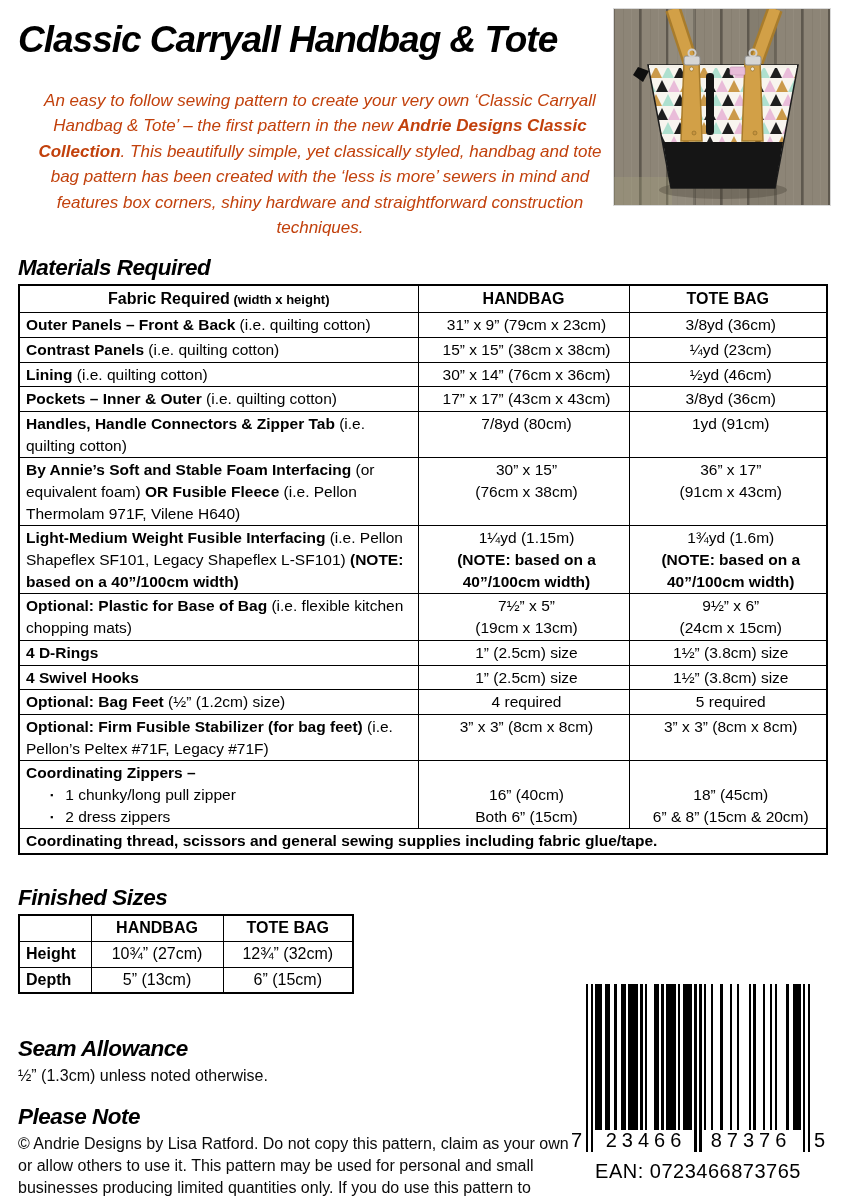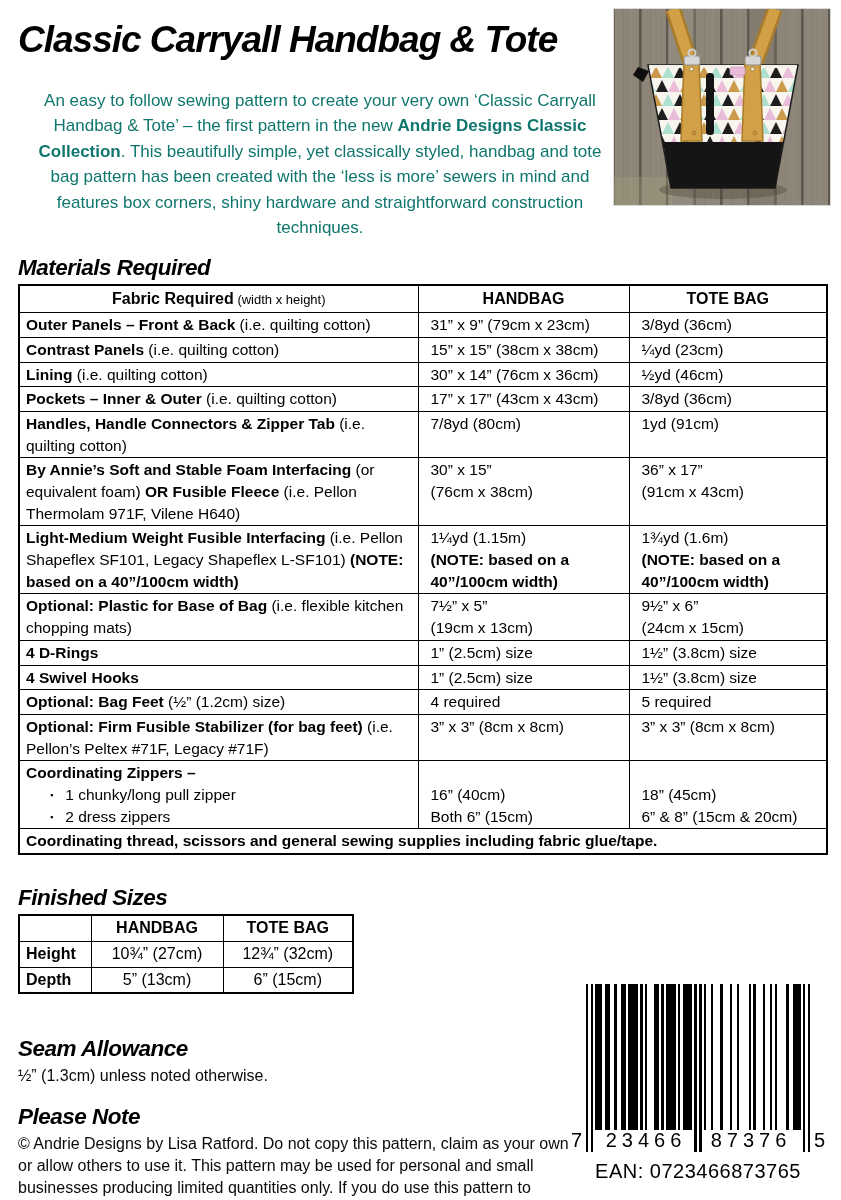--- a/index.html
+++ b/index.html
@@ -16,7 +16,7 @@
   }
   .intro{
     margin:28px 0 0 26px;width:588px;text-align:center;
-    font-size:17px;line-height:1.5;color:#0f766e;
+    font-style:italic;font-size:17px;line-height:1.5;color:#c2410c;
   }
   
   .photo{

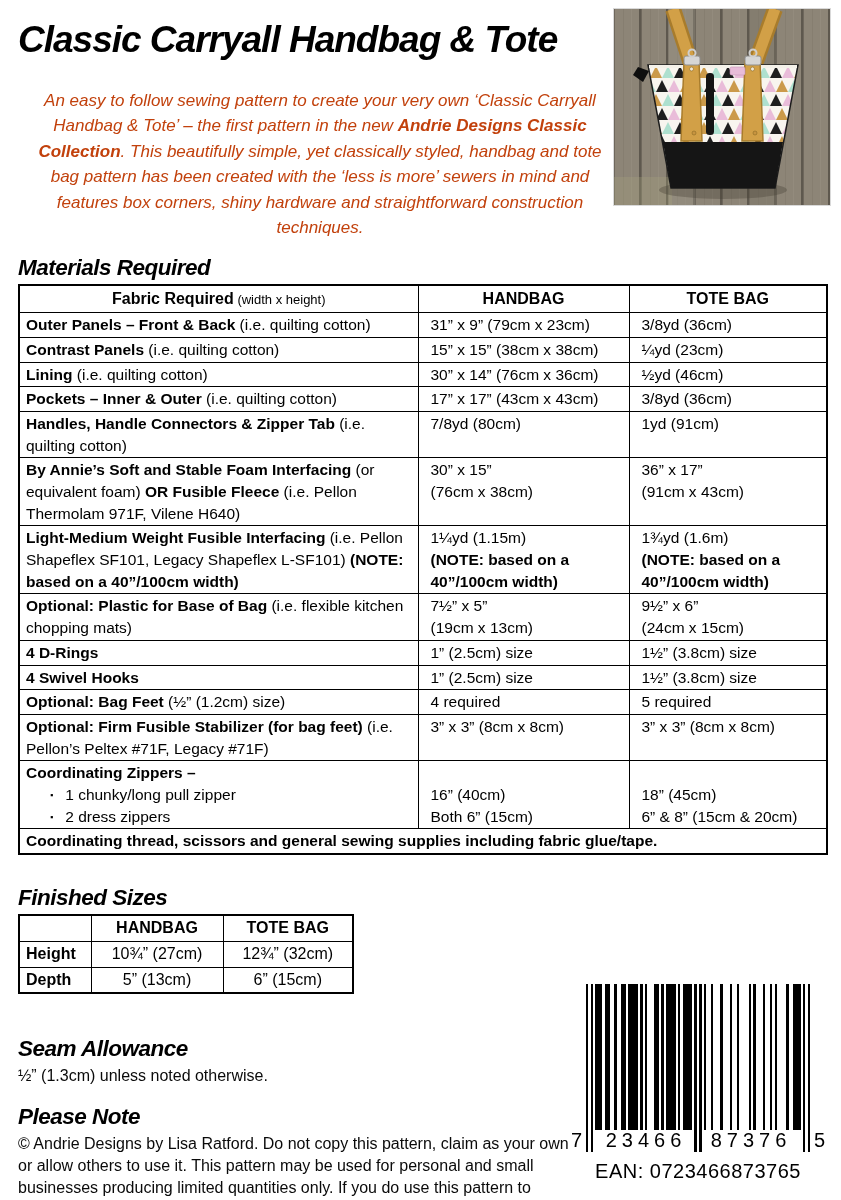--- a/index.html
+++ b/index.html
@@ -33,7 +33,7 @@
     font-size:15.5px;line-height:1.4;overflow:hidden;
   }
   .materials th{text-align:center;font-size:16px;padding:2px 4px;}
-  .fabric-note{font-size:13px;font-weight:normal;}
+  .fabric-note{font-size:13px;font-weight:bold;}
   .materials td.val{padding-left:12px;}
   .materials td.lbl{text-align:left;}
   .bullet-line{padding-left:24px;}

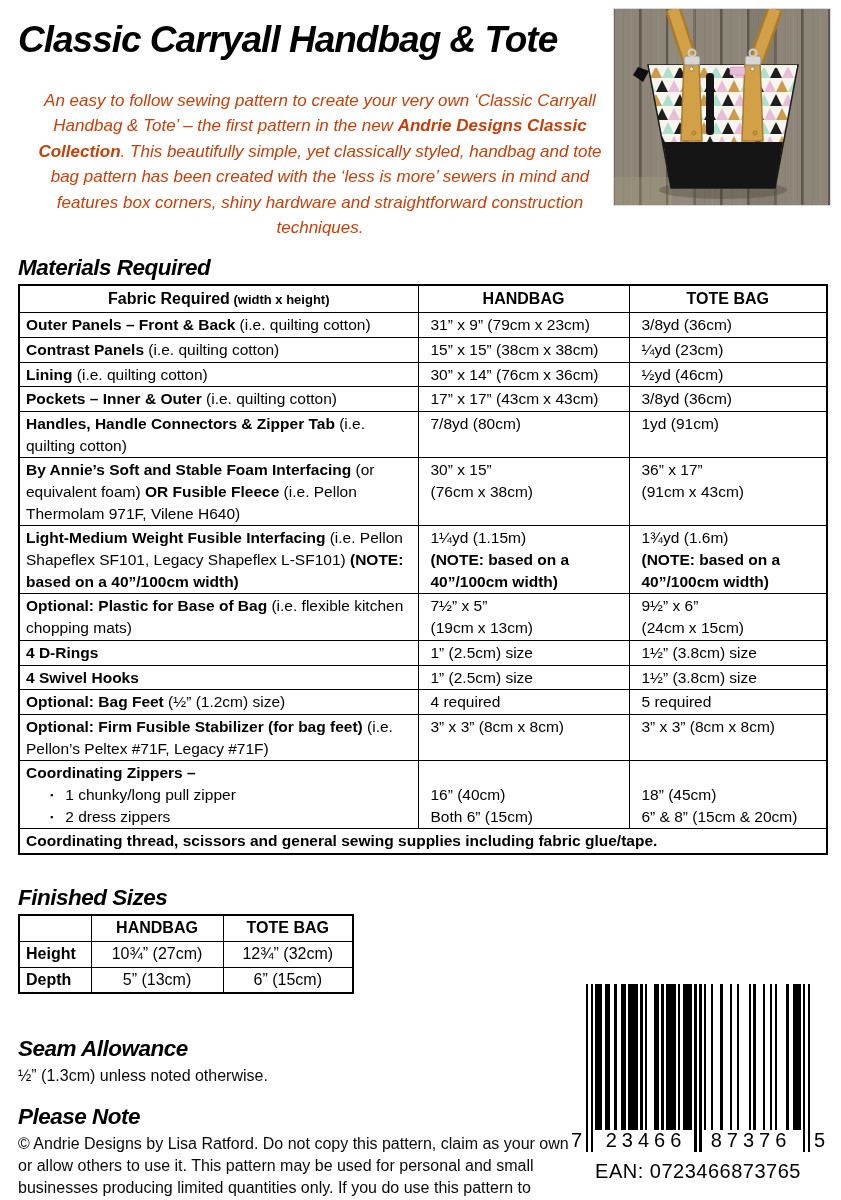--- a/index.html
+++ b/index.html
@@ -34,7 +34,7 @@
   }
   .materials th{text-align:center;font-size:16px;padding:2px 4px;}
   .fabric-note{font-size:13px;font-weight:bold;}
-  .materials td.val{padding-left:12px;}
+  .materials td.val{text-align:center;padding-left:12px;}
   .materials td.lbl{text-align:left;}
   .bullet-line{padding-left:24px;}
   .bullet{font-size:9px;margin-right:12px;vertical-align:2px;}

